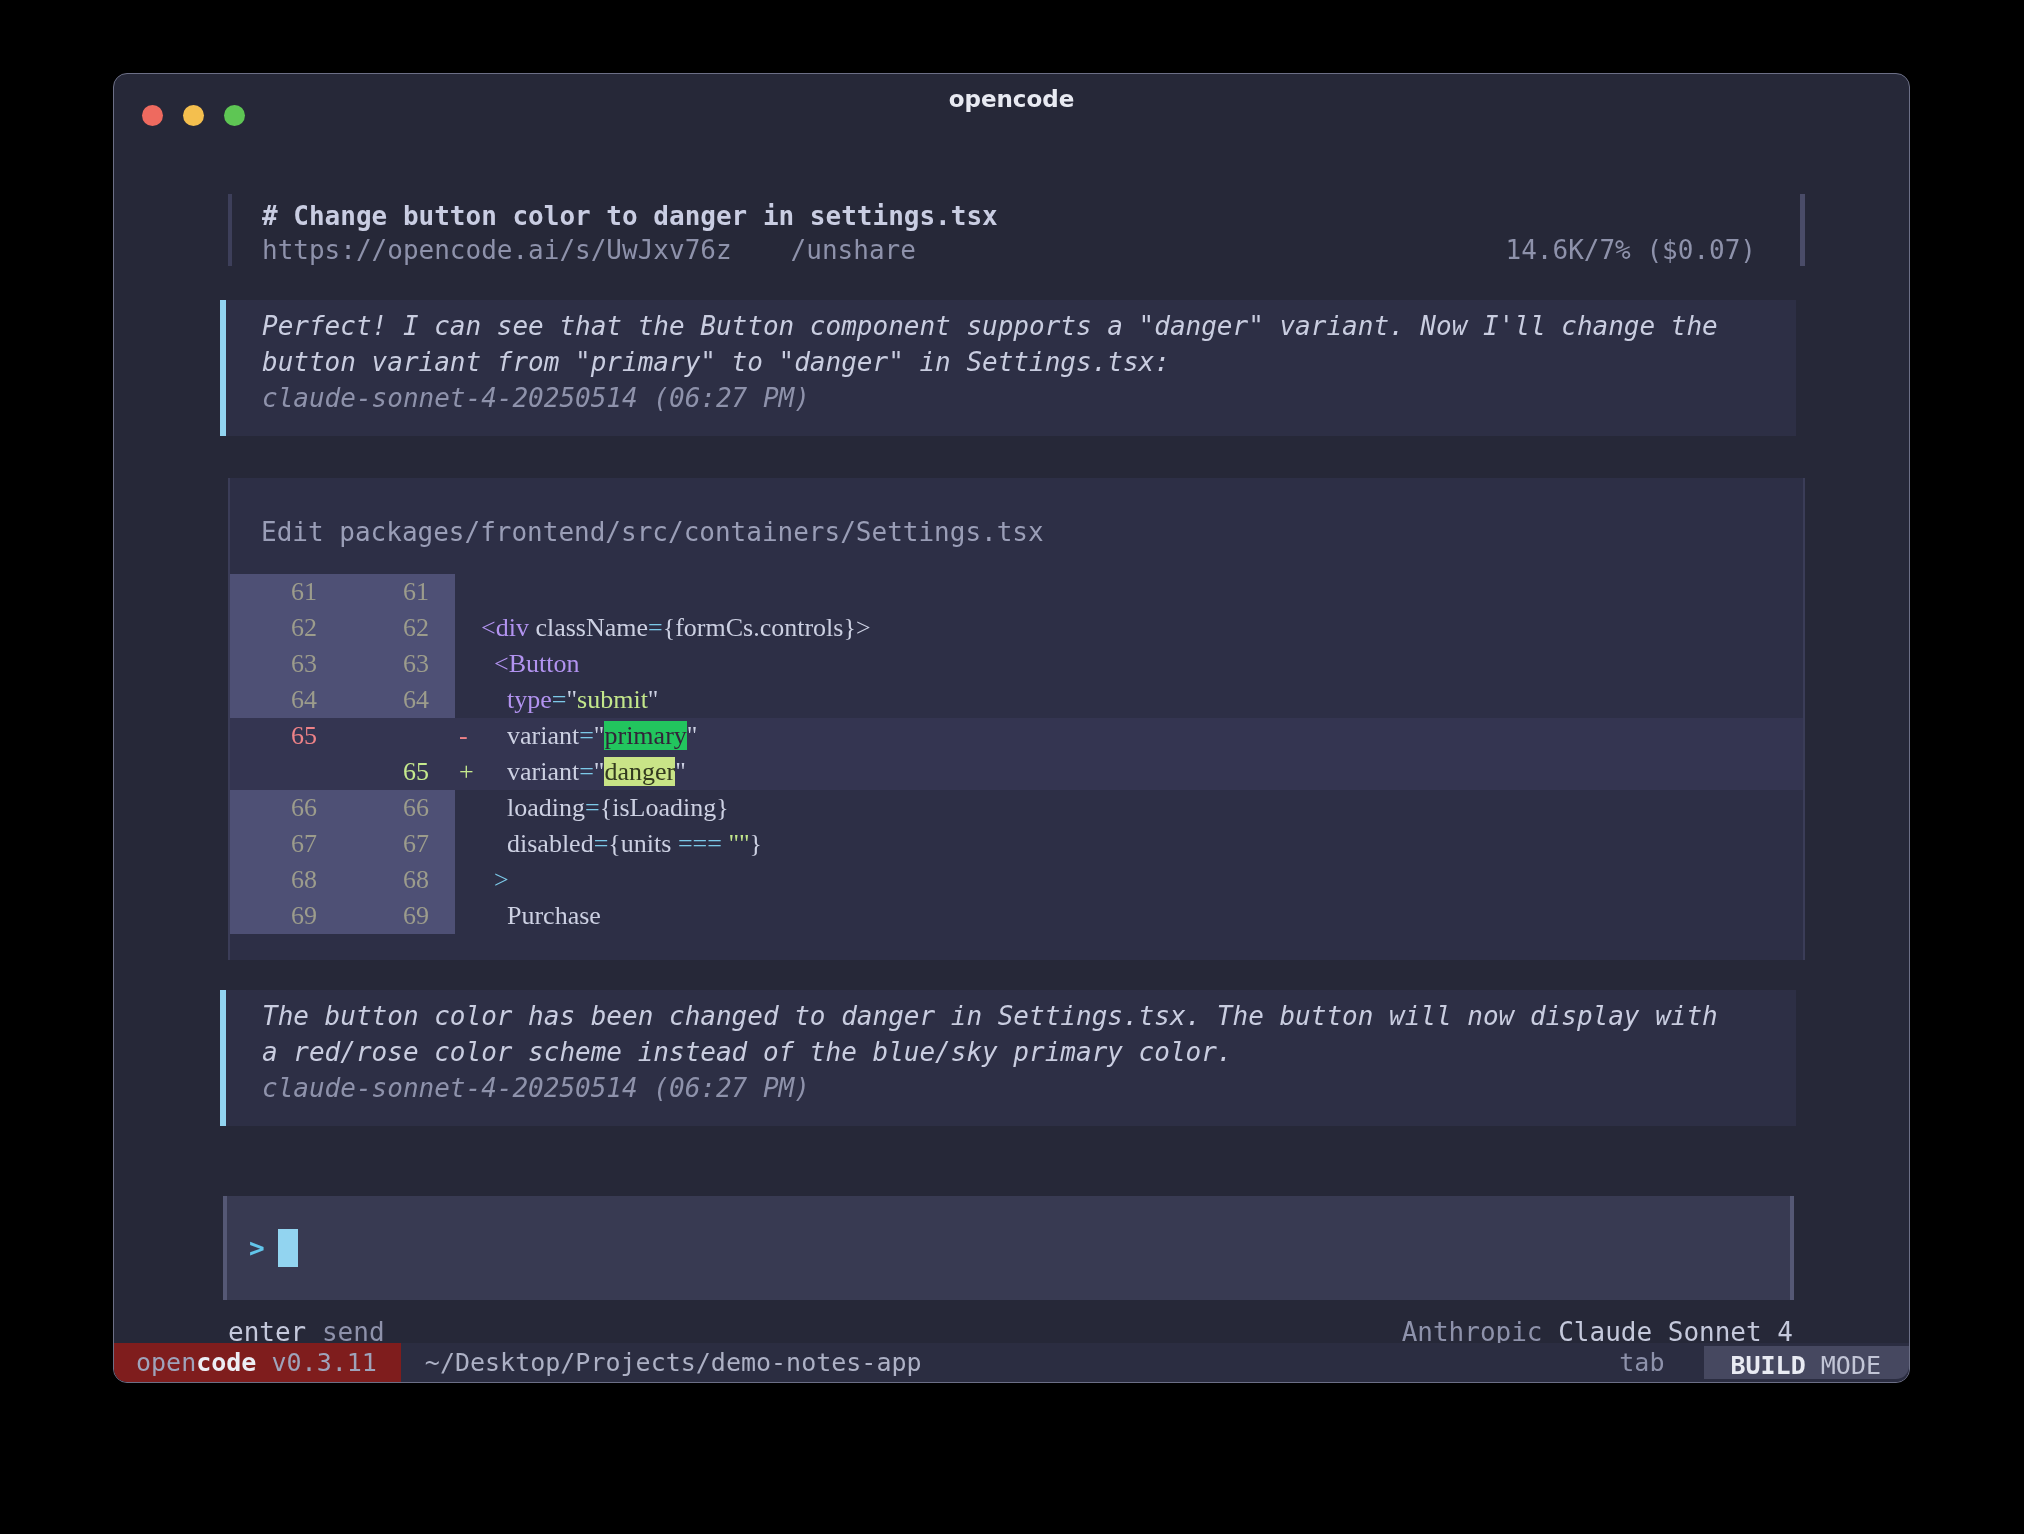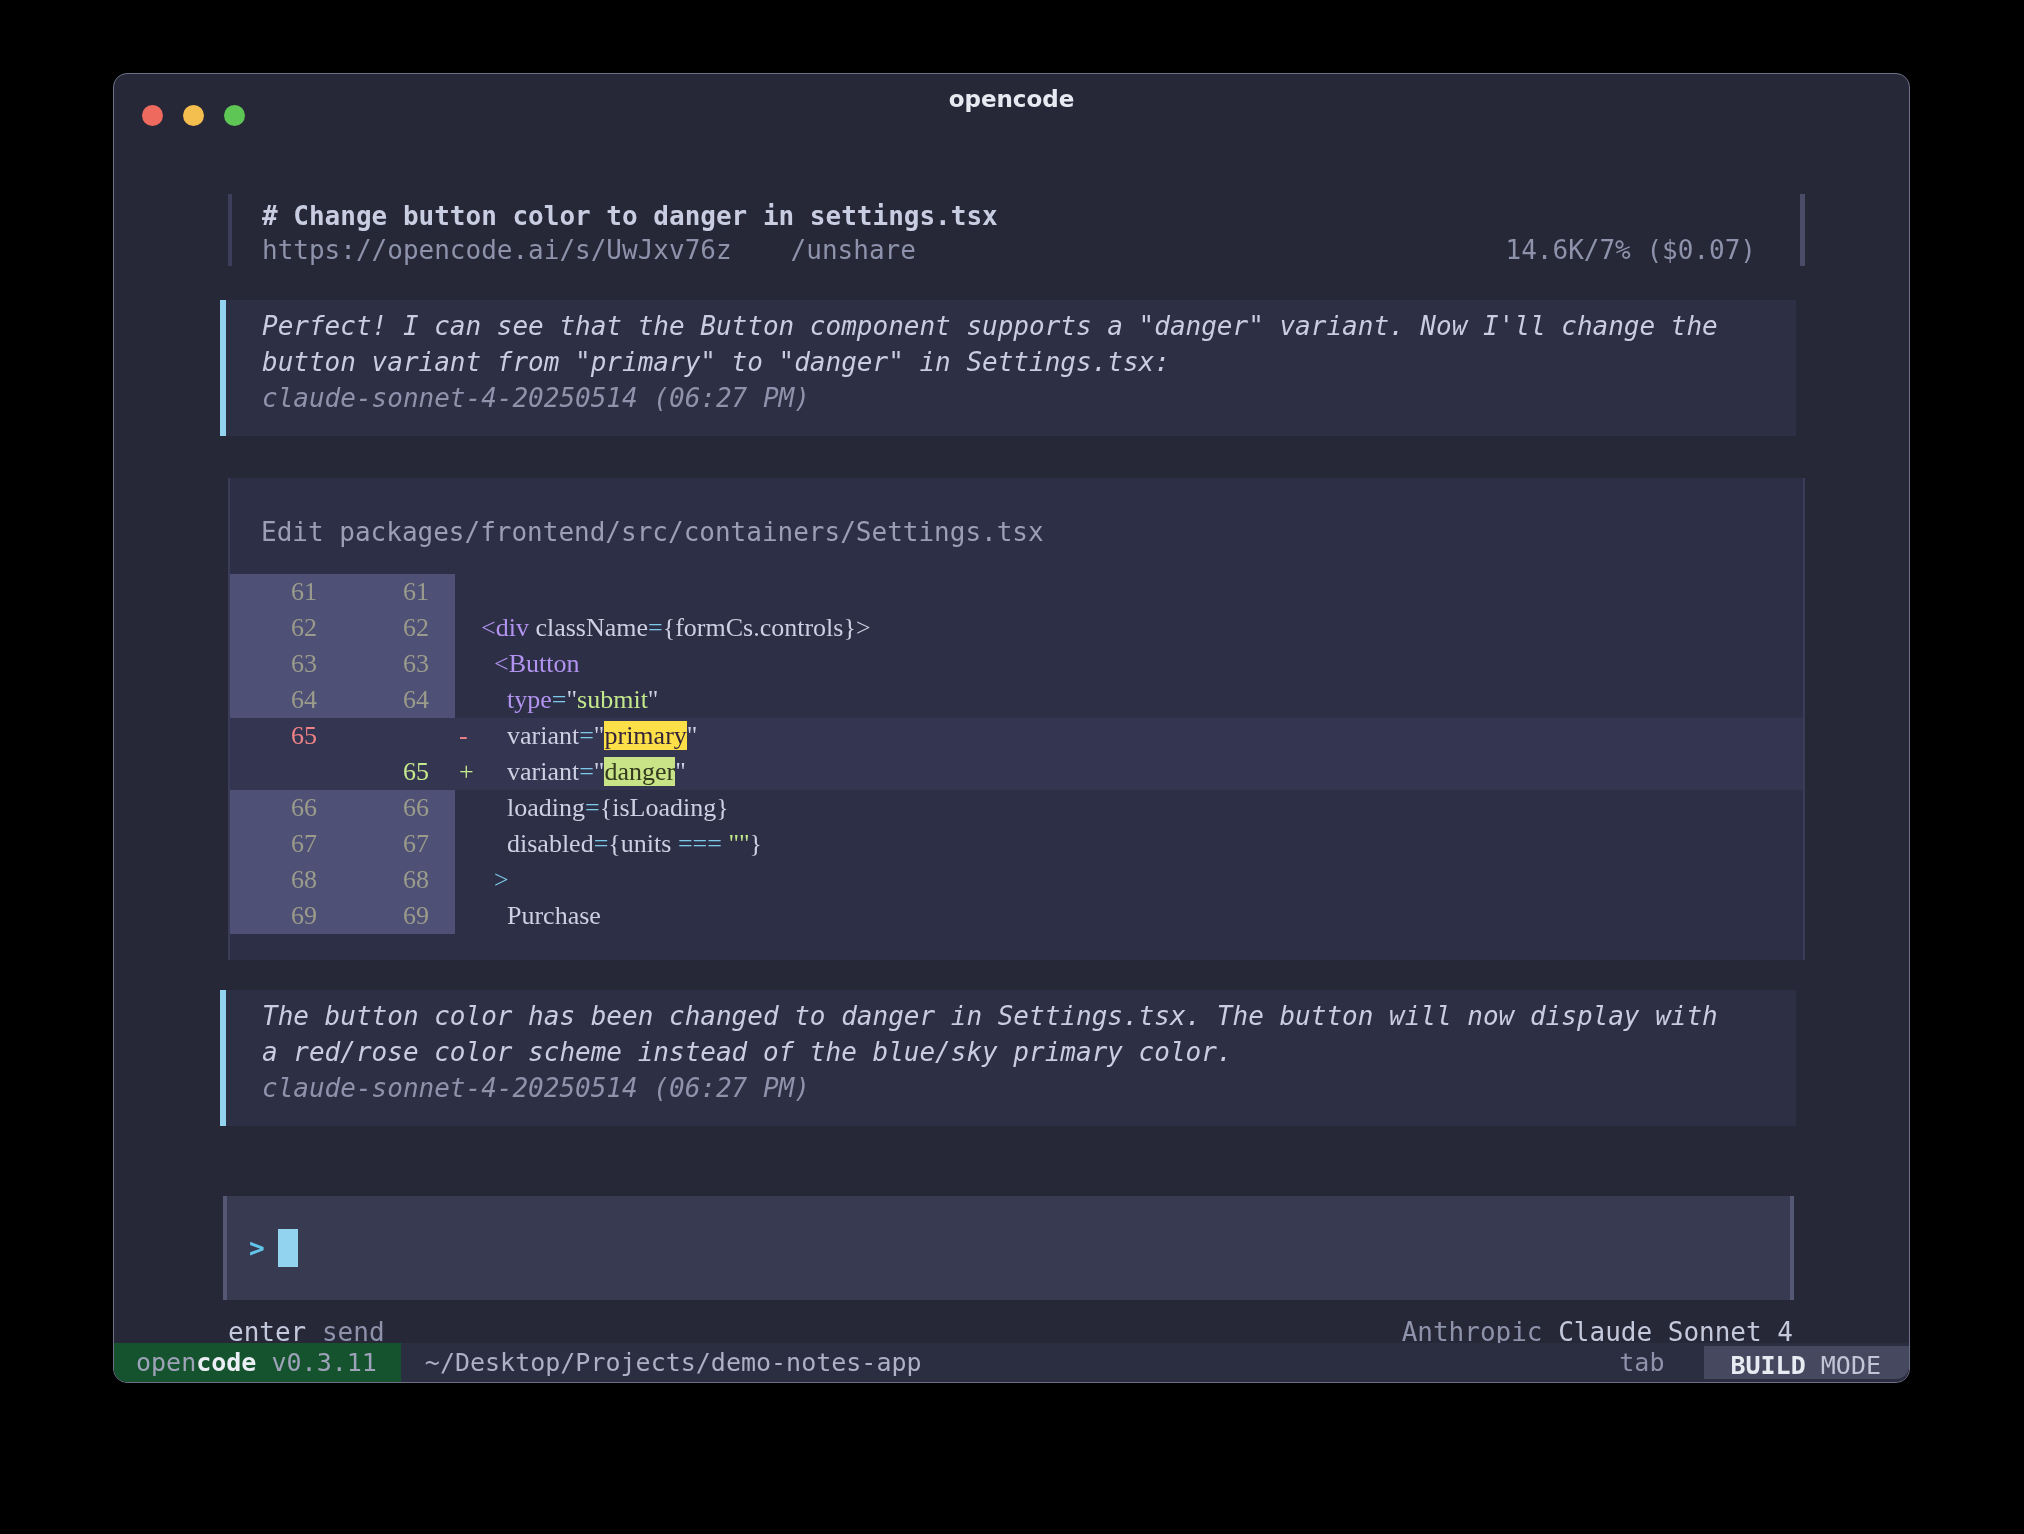--- a/index.html
+++ b/index.html
@@ -53,7 +53,7 @@
   .code{flex:1;}
   .c-purple{color:var(--purple);} .c-cyan{color:var(--cyan);}
   .c-green{color:var(--green);} .c-plain{color:var(--plain);}
-  .hl-del{background:#fde047;color:#322339;}
+  .hl-del{background:#22c55e;color:#322339;}
   .hl-add{background:#c9e487;color:#333a1f;}
 
   

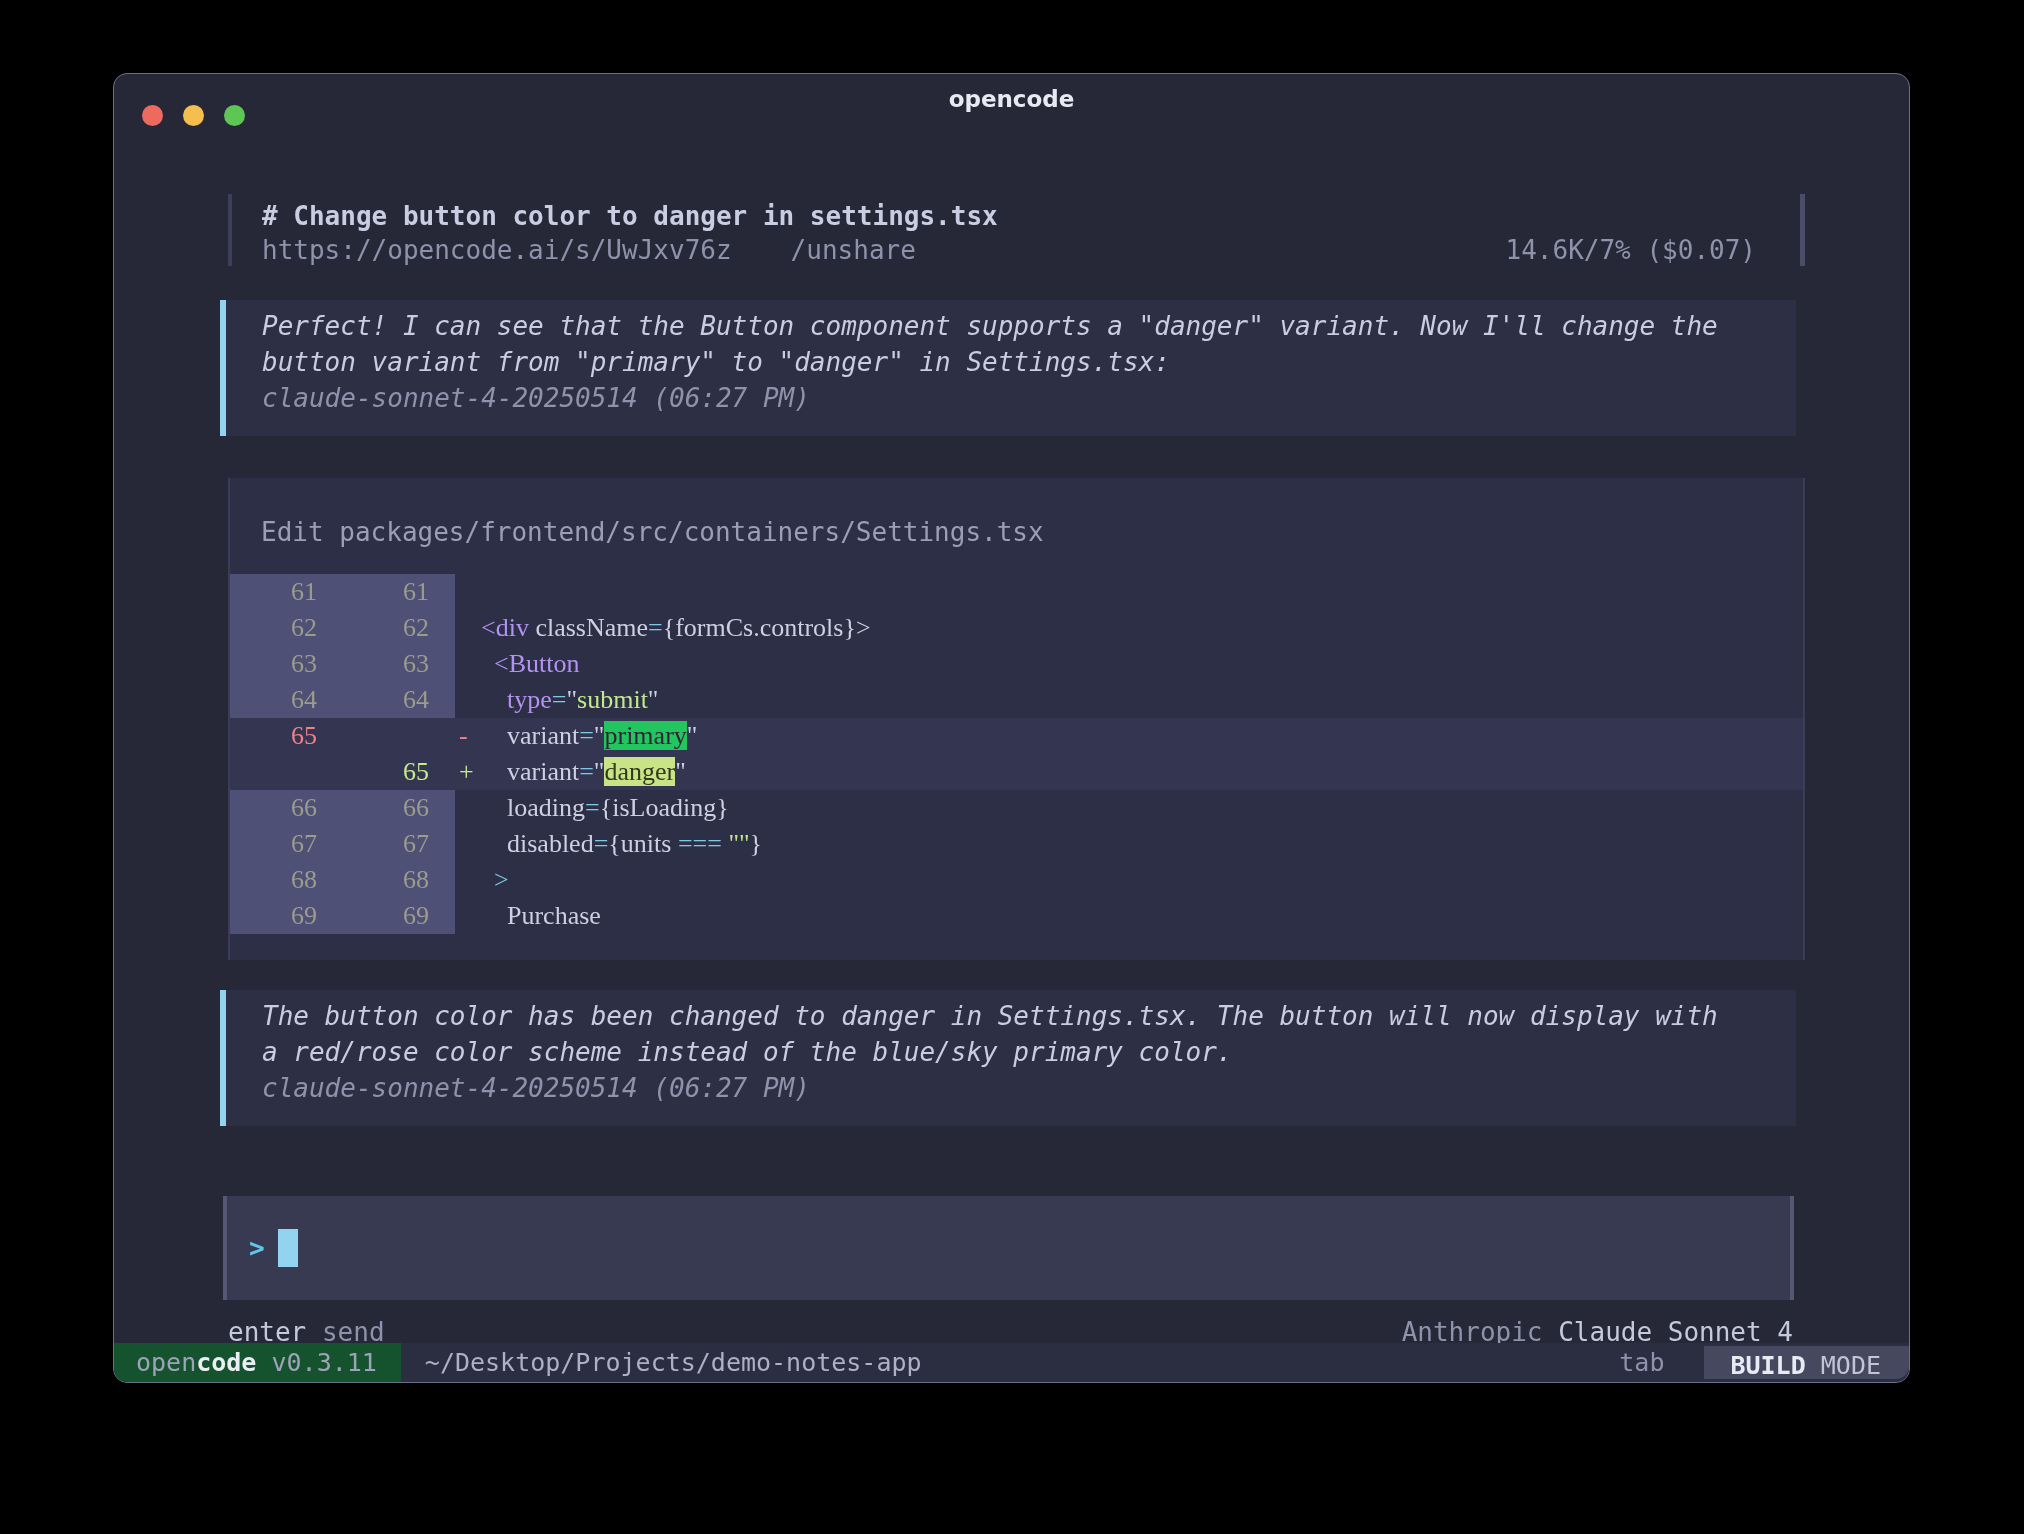--- a/index.html
+++ b/index.html
@@ -70,7 +70,7 @@
   
   .statusbar{position:absolute;left:0;right:0;bottom:0;height:39px;background:#2b2d41;
     display:flex;align-items:center;font-size:25px;border-radius:0 0 13px 13px;}
-  .sb-app{background:#14532d;height:39px;line-height:39px;padding:0 24px 0 22px;
+  .sb-app{background:#7f1d1d;height:39px;line-height:39px;padding:0 24px 0 22px;
     border-radius:0 0 0 13px;white-space:pre;}
   .sb-app .o{color:#9fa3ba;} .sb-app .c{color:#eceef5;font-weight:bold;} .sb-app .v{color:#9fa3ba;}
   .sb-path{color:#adb1c5;margin-left:24px;}

